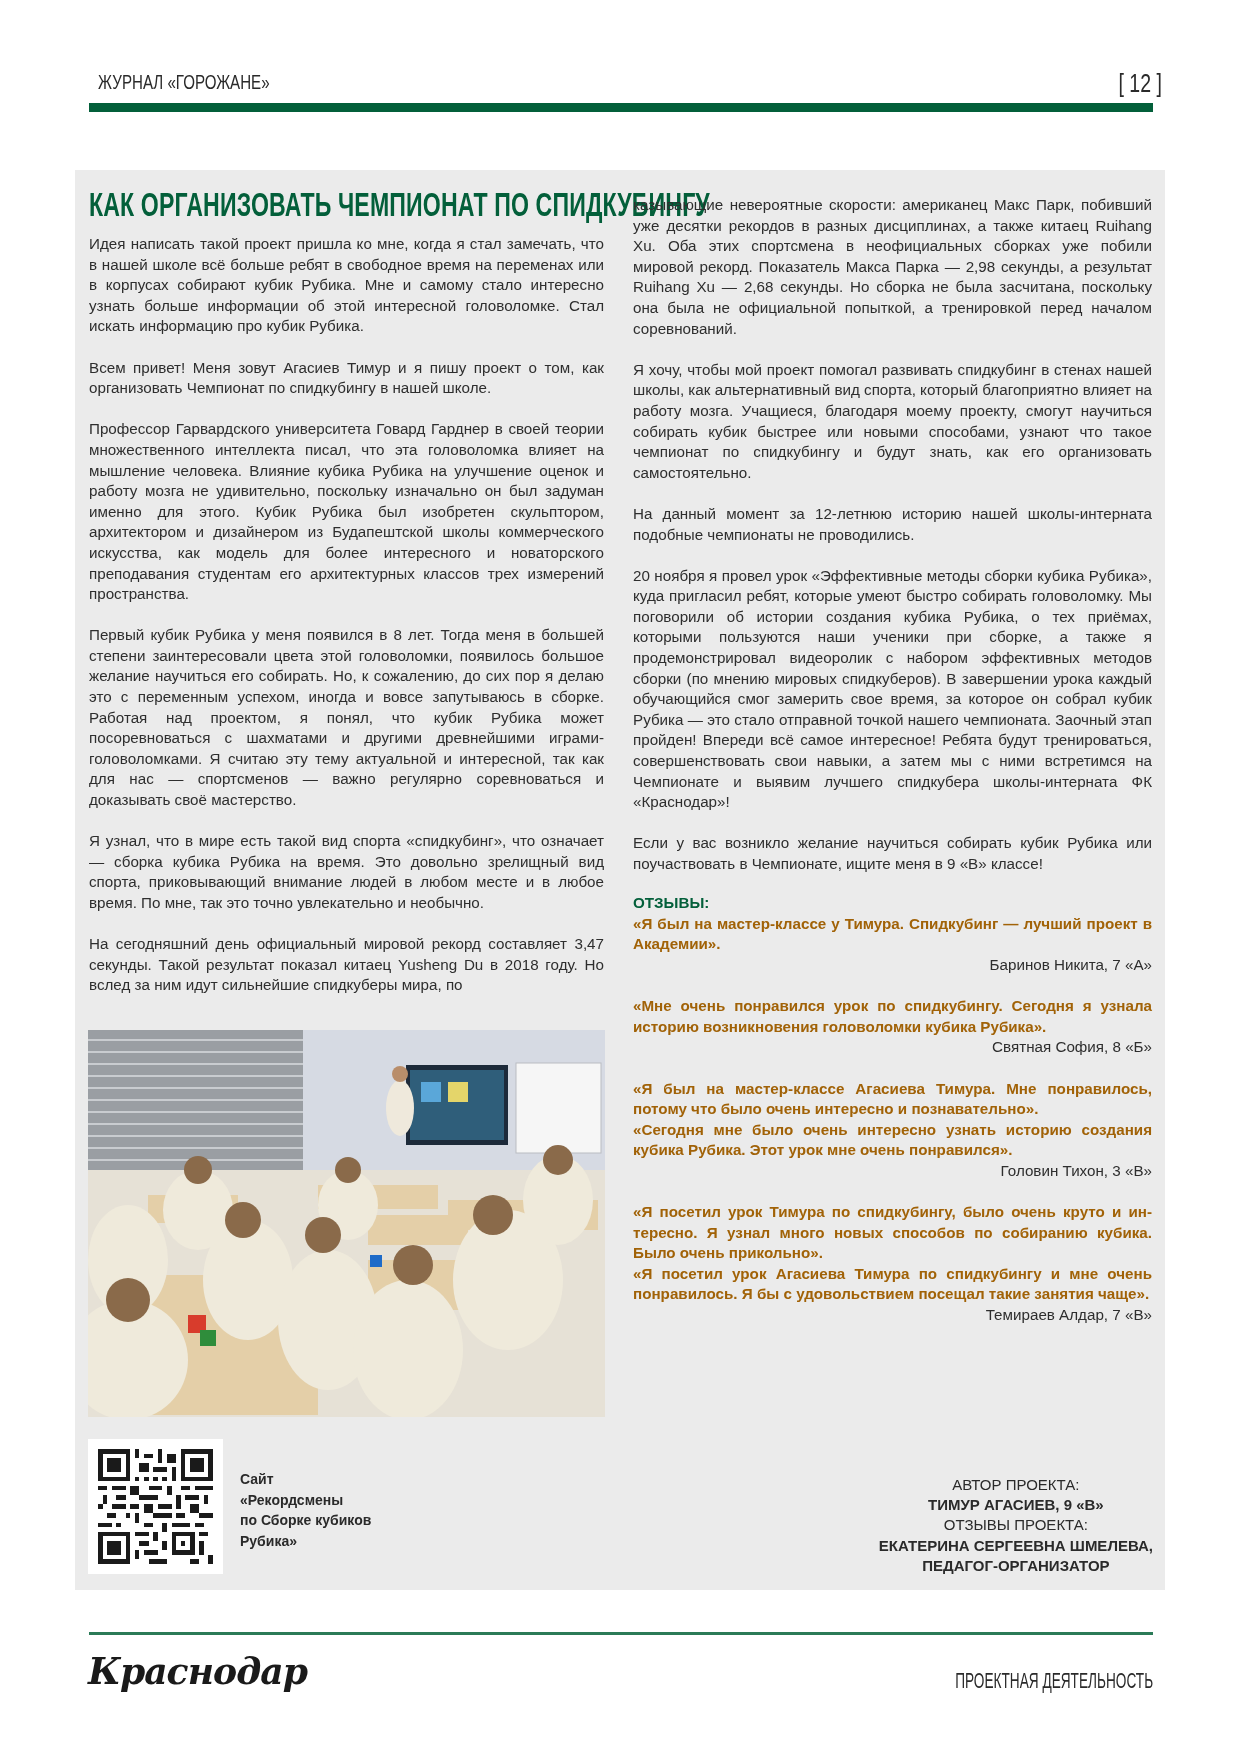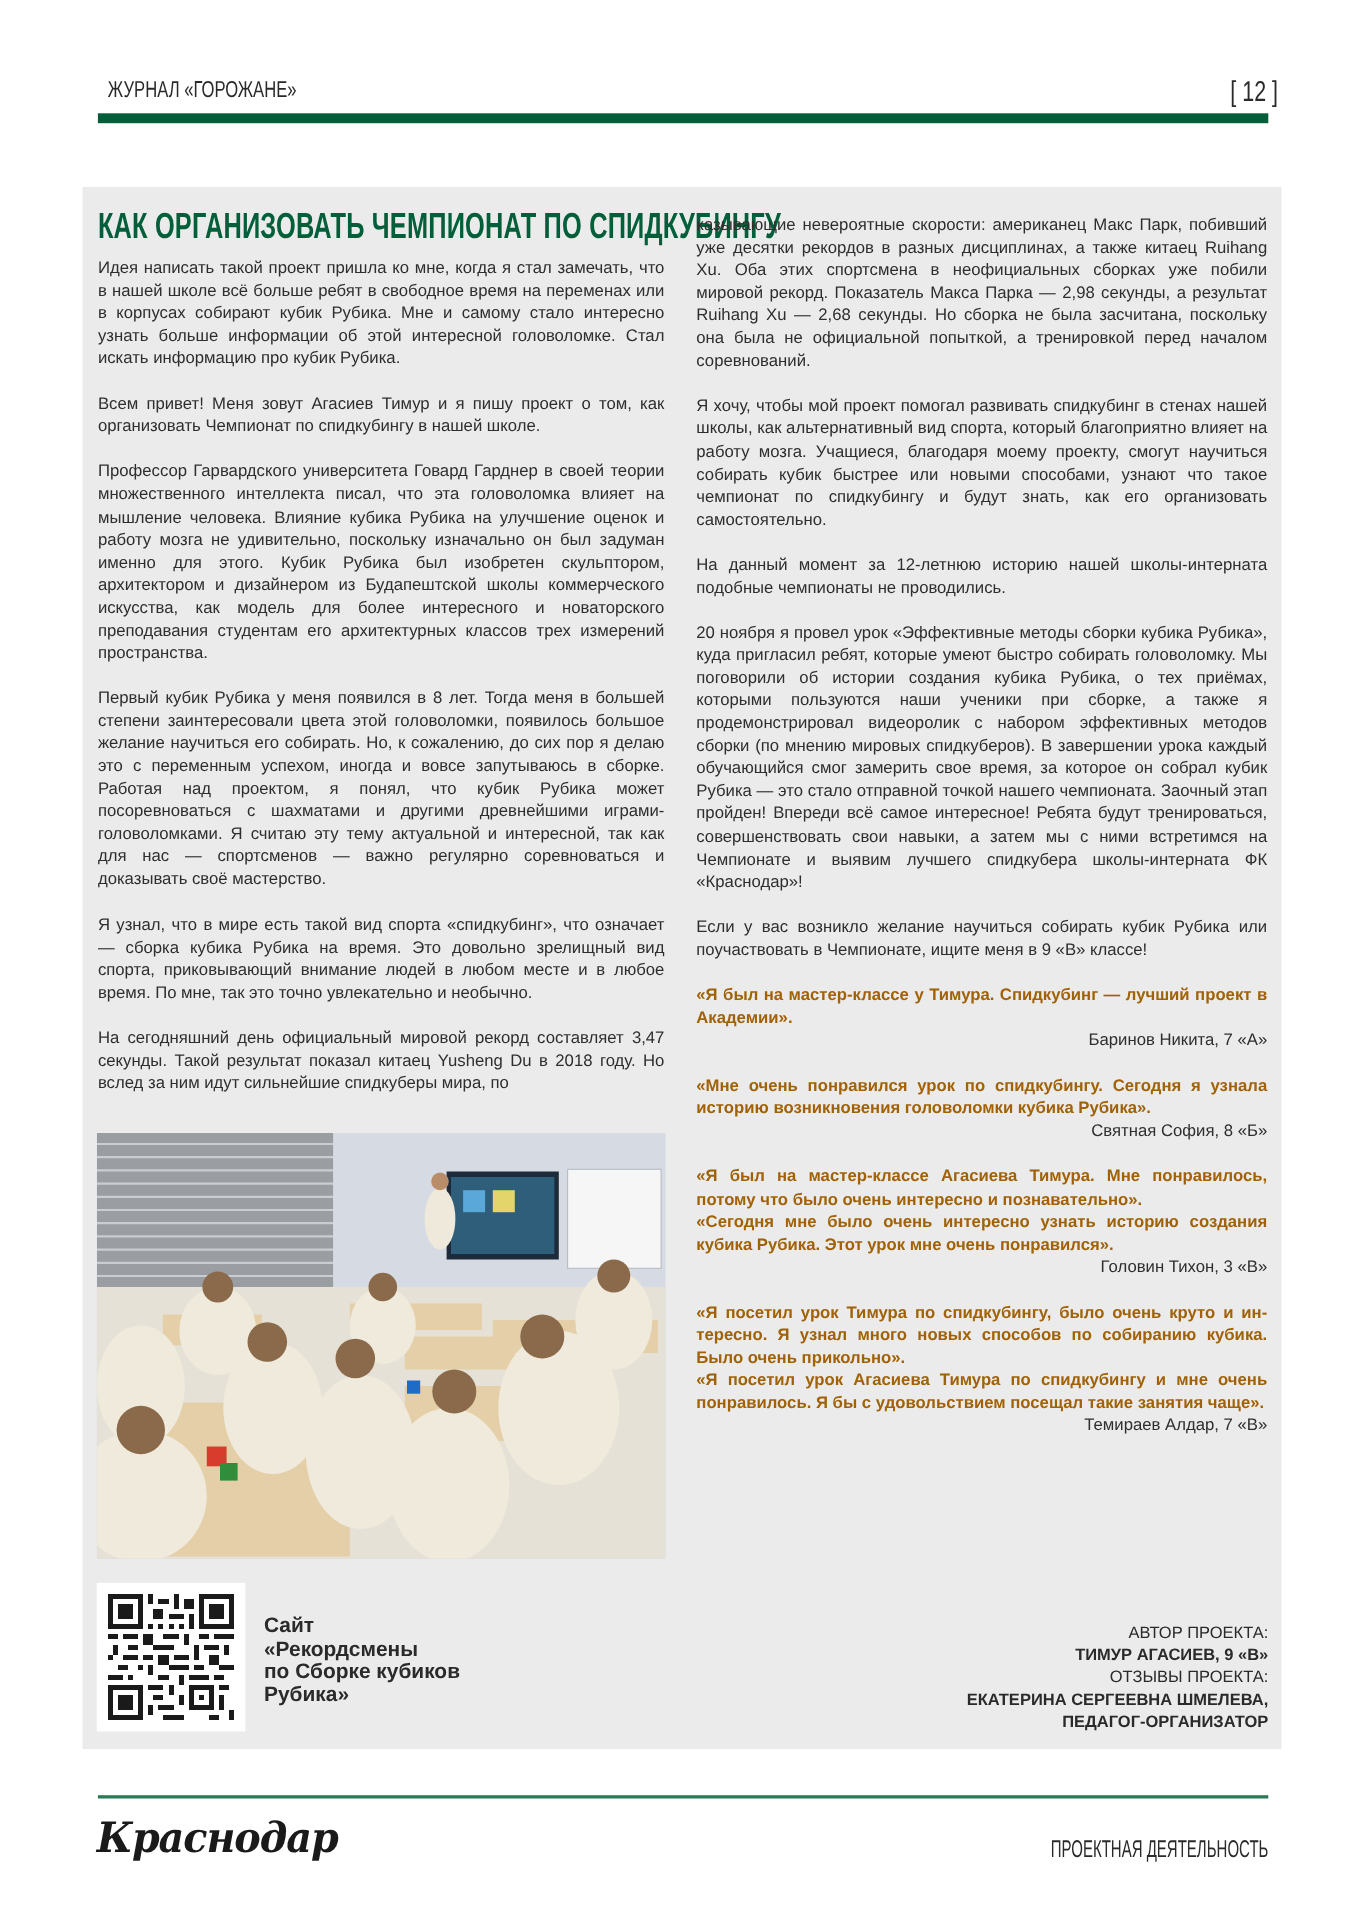--- a/index.html
+++ b/index.html
@@ -131,6 +131,7 @@
   <p>20 ноября я провел урок «Эффективные методы сборки кубика Ру­бика», куда пригласил ребят, которые умеют быстро собирать голо­воломку. Мы поговорили об истории создания кубика Рубика, о тех приёмах, которыми пользуются наши ученики при сборке, а также я продемонстрировал видеоролик с набором эффективных мето­дов сборки (по мнению мировых спидкуберов). В завершении урока каждый обучающийся смог замерить свое время, за которое он со­брал кубик Рубика — это стало отправной точкой нашего чемпиона­та. Заочный этап пройден! Впереди всё самое интересное! Ребята будут тренироваться, совершенствовать свои навыки, а затем мы с ними встретимся на Чемпионате и выявим лучшего спидкубера школы-интерната ФК «Краснодар»!</p>
   <p>Если у вас возникло желание научиться собирать кубик Рубика или поучаствовать в Чемпионате, ищите меня в 9 «В» классе!</p>
 
+  <div class="reviews-heading">ОТЗЫВЫ:</div>
   <div>
     <div class="review-quote">«Я был на мастер-классе у Тимура. Спидкубинг — лучший про­ект в Академии».</div>
     <div class="review-author">Баринов Никита, 7 «А»</div>

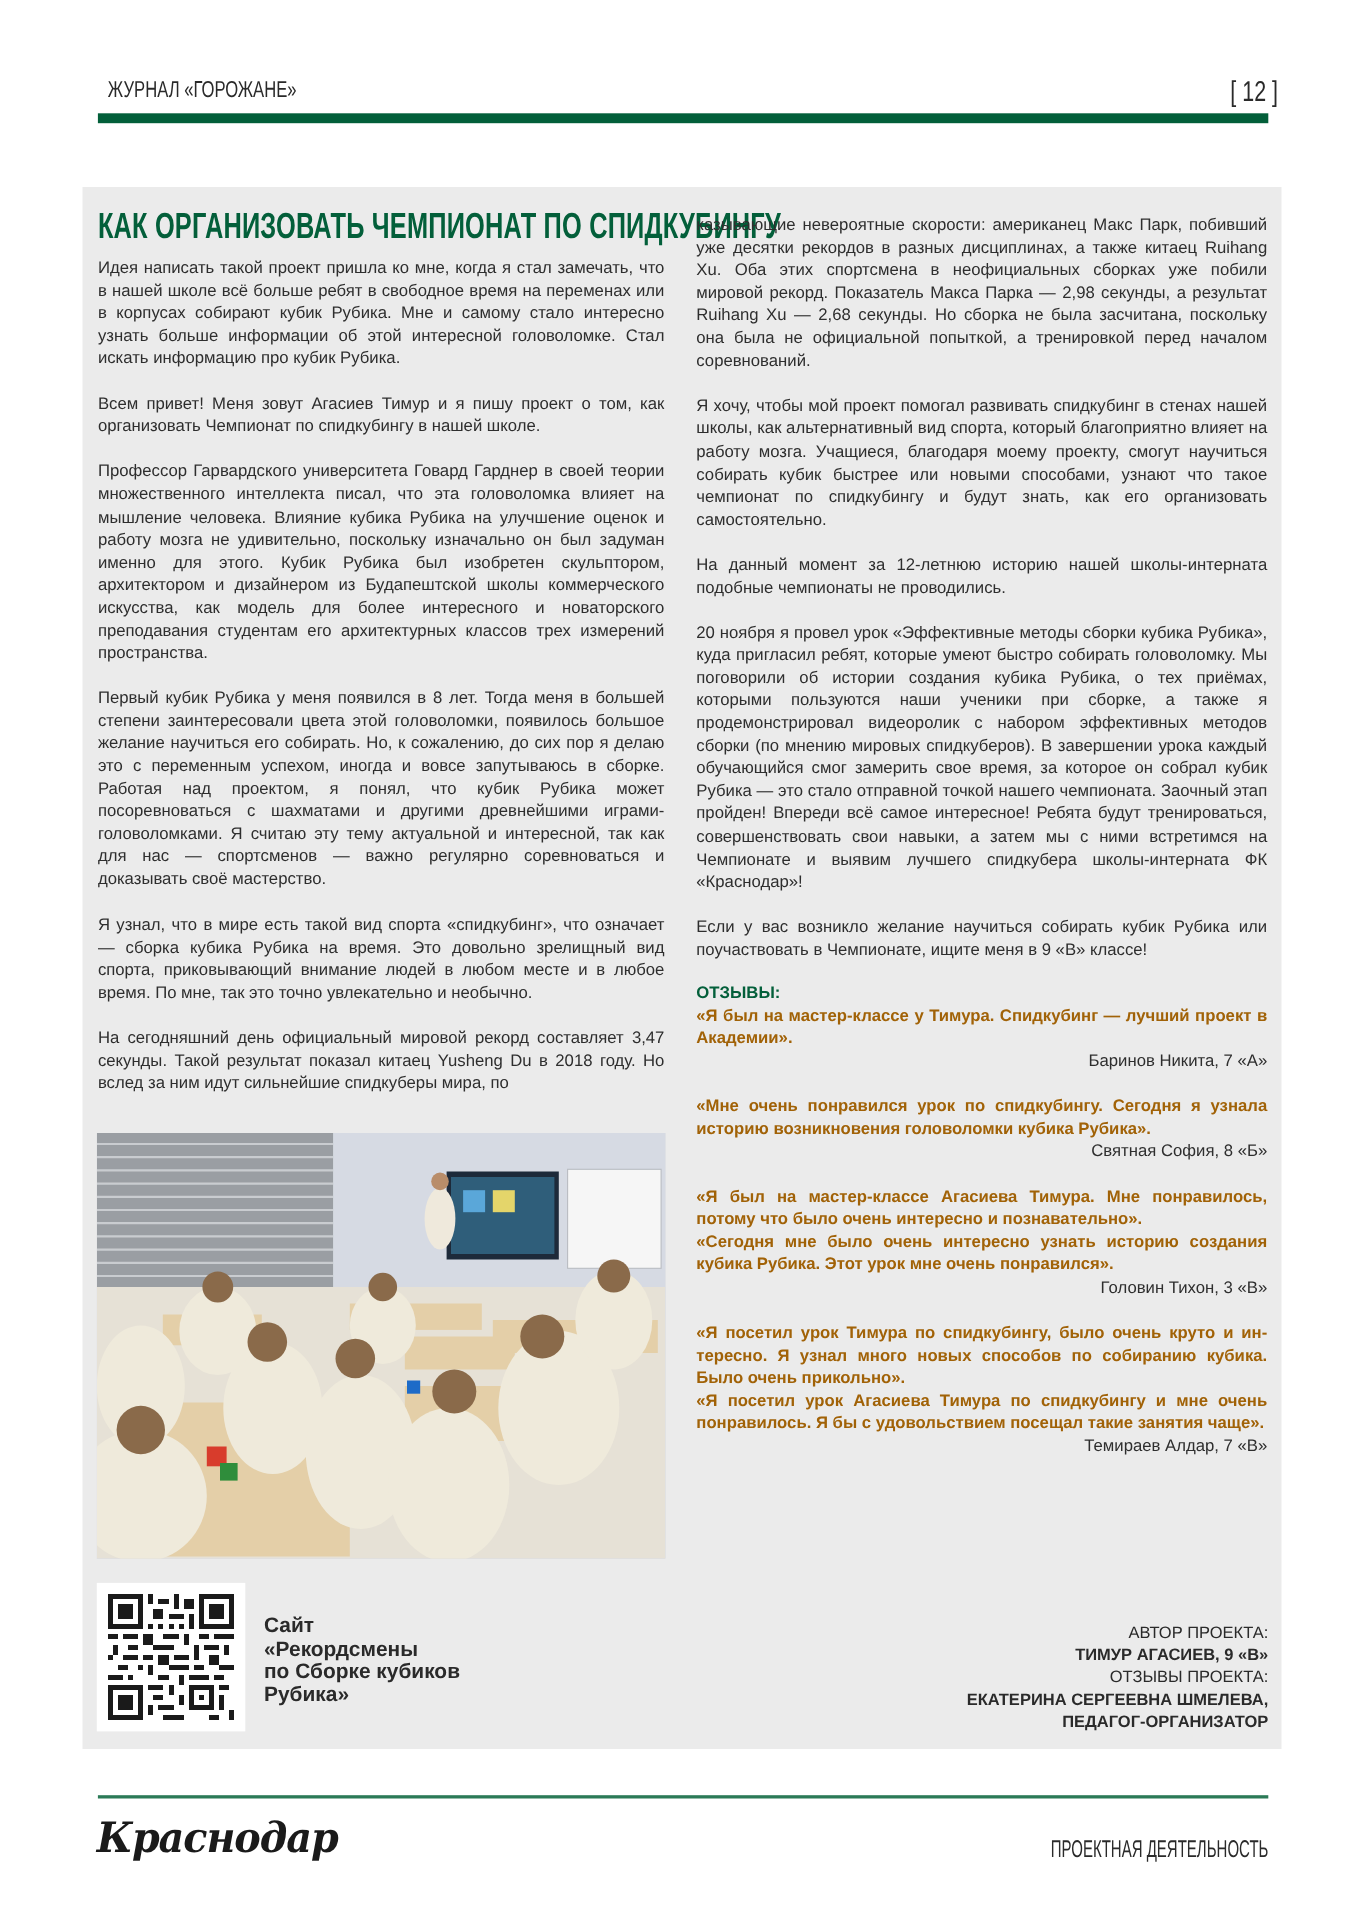--- a/index.html
+++ b/index.html
@@ -29,7 +29,7 @@
 
   .qr { position: absolute; left: 88px; top: 1439px; width: 135px; height: 135px; background: #ffffff; padding: 10px; }
   .qr svg { width: 100%; height: 100%; display: block; }
-  .qr-caption { position: absolute; left: 240px; top: 1469px; font-size: 19px; line-height: 20.5px; font-weight: bold; color: #2a2a2a; width: 180px; }
+  .qr-caption { position: absolute; left: 240px; top: 1469px; font-size: 14px; line-height: 20.5px; font-weight: bold; color: #2a2a2a; width: 180px; }
 
   .credits { position: absolute; right: 88px; top: 1475px; text-align: right; font-size: 15px; line-height: 20.2px; color: #2a2a2a; margin-left: 10px; }
   .credits .lbl { font-weight: normal; }

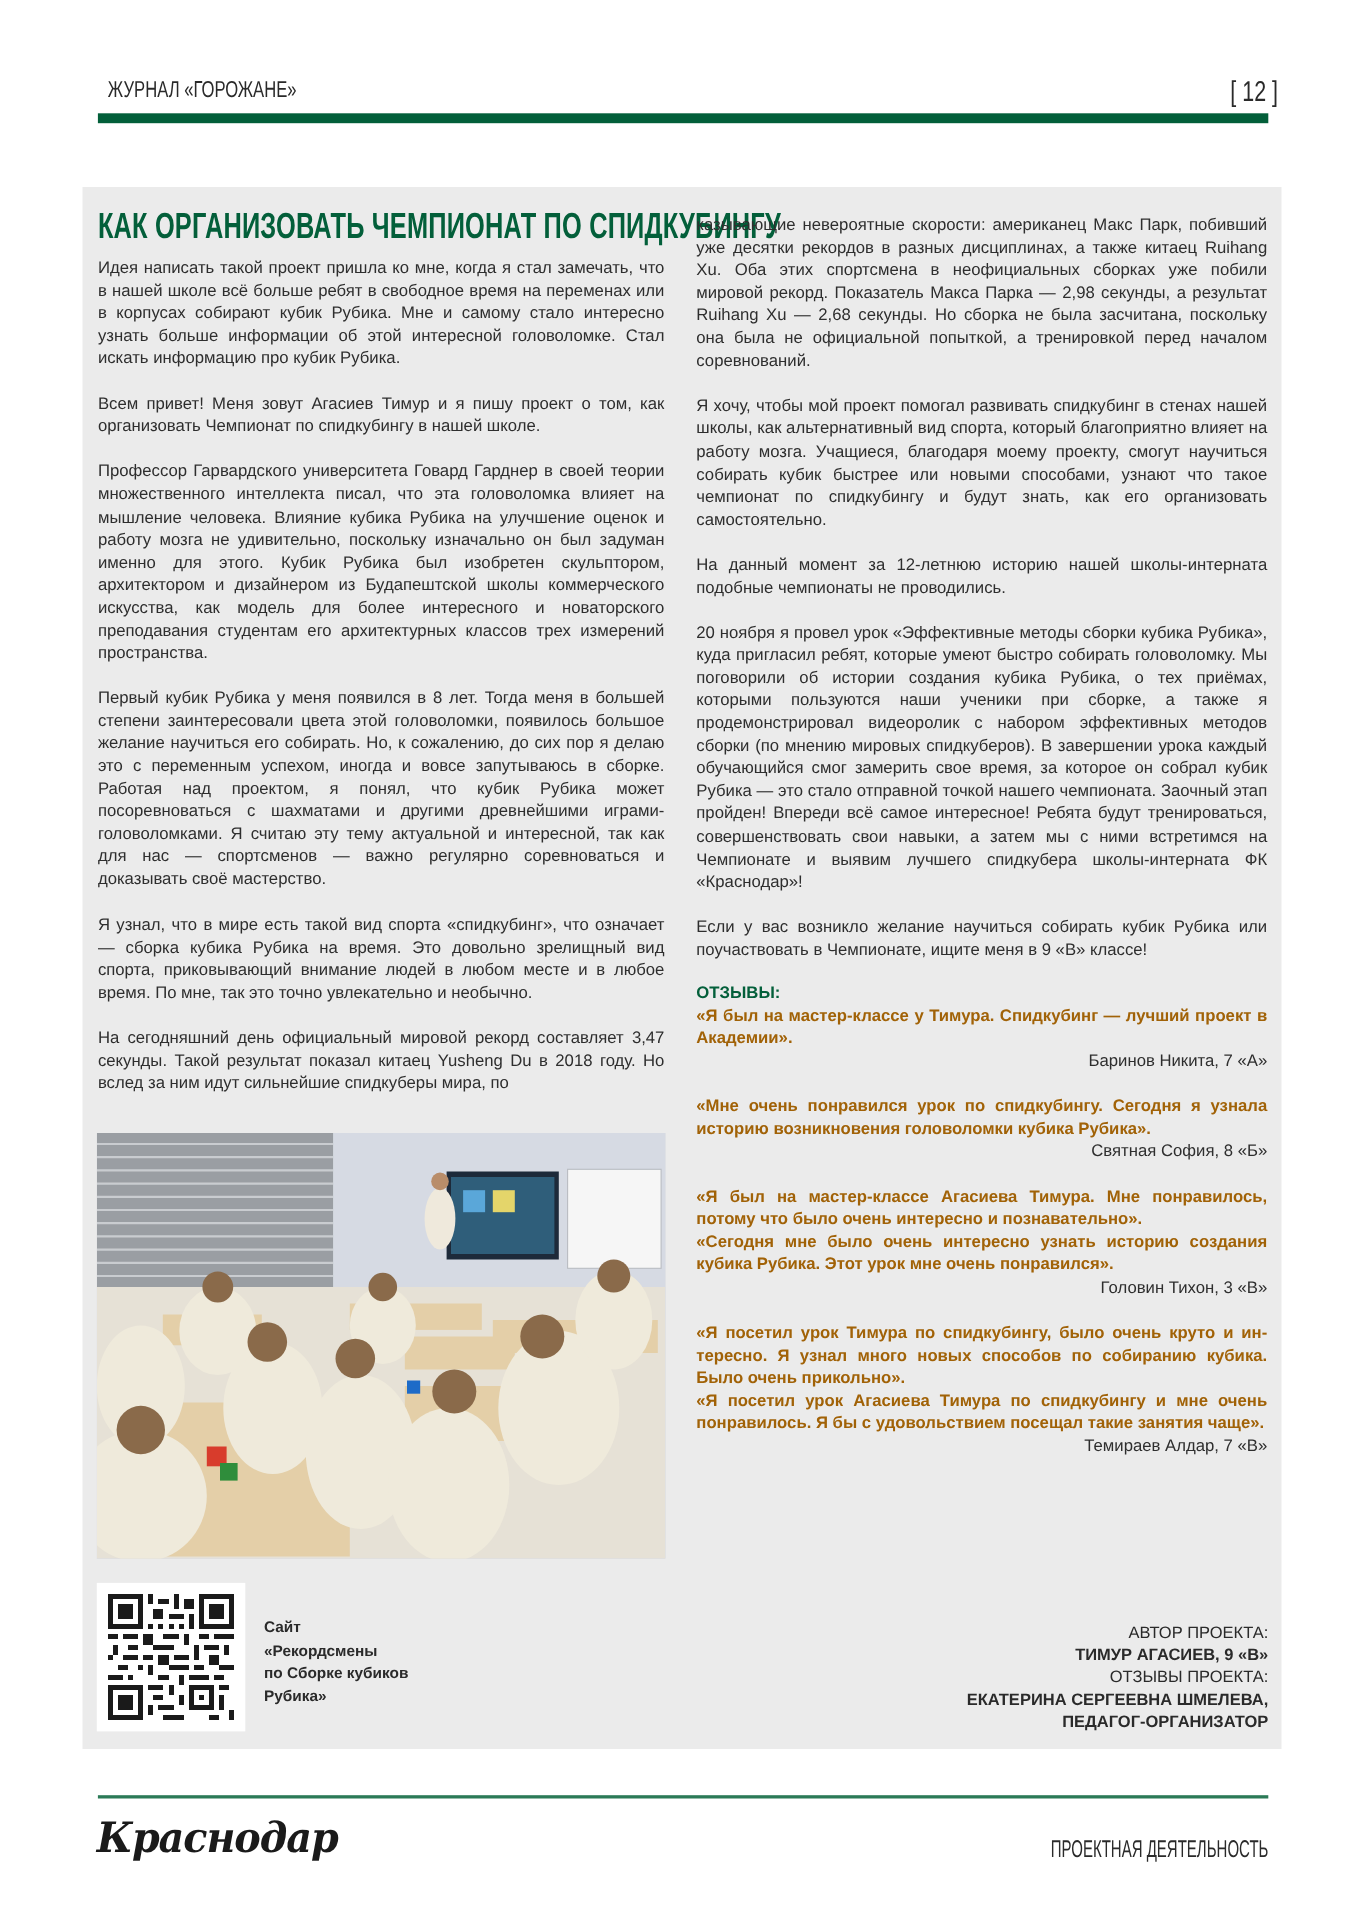--- a/index.html
+++ b/index.html
@@ -31,7 +31,7 @@
   .qr svg { width: 100%; height: 100%; display: block; }
   .qr-caption { position: absolute; left: 240px; top: 1469px; font-size: 14px; line-height: 20.5px; font-weight: bold; color: #2a2a2a; width: 180px; }
 
-  .credits { position: absolute; right: 88px; top: 1475px; text-align: right; font-size: 15px; line-height: 20.2px; color: #2a2a2a; margin-left: 10px; }
+  .credits { position: absolute; right: 88px; top: 1475px; text-align: center; font-size: 15px; line-height: 20.2px; color: #2a2a2a; margin-left: 10px; }
   .credits .lbl { font-weight: normal; }
   .credits .val { font-weight: bold; }
 

